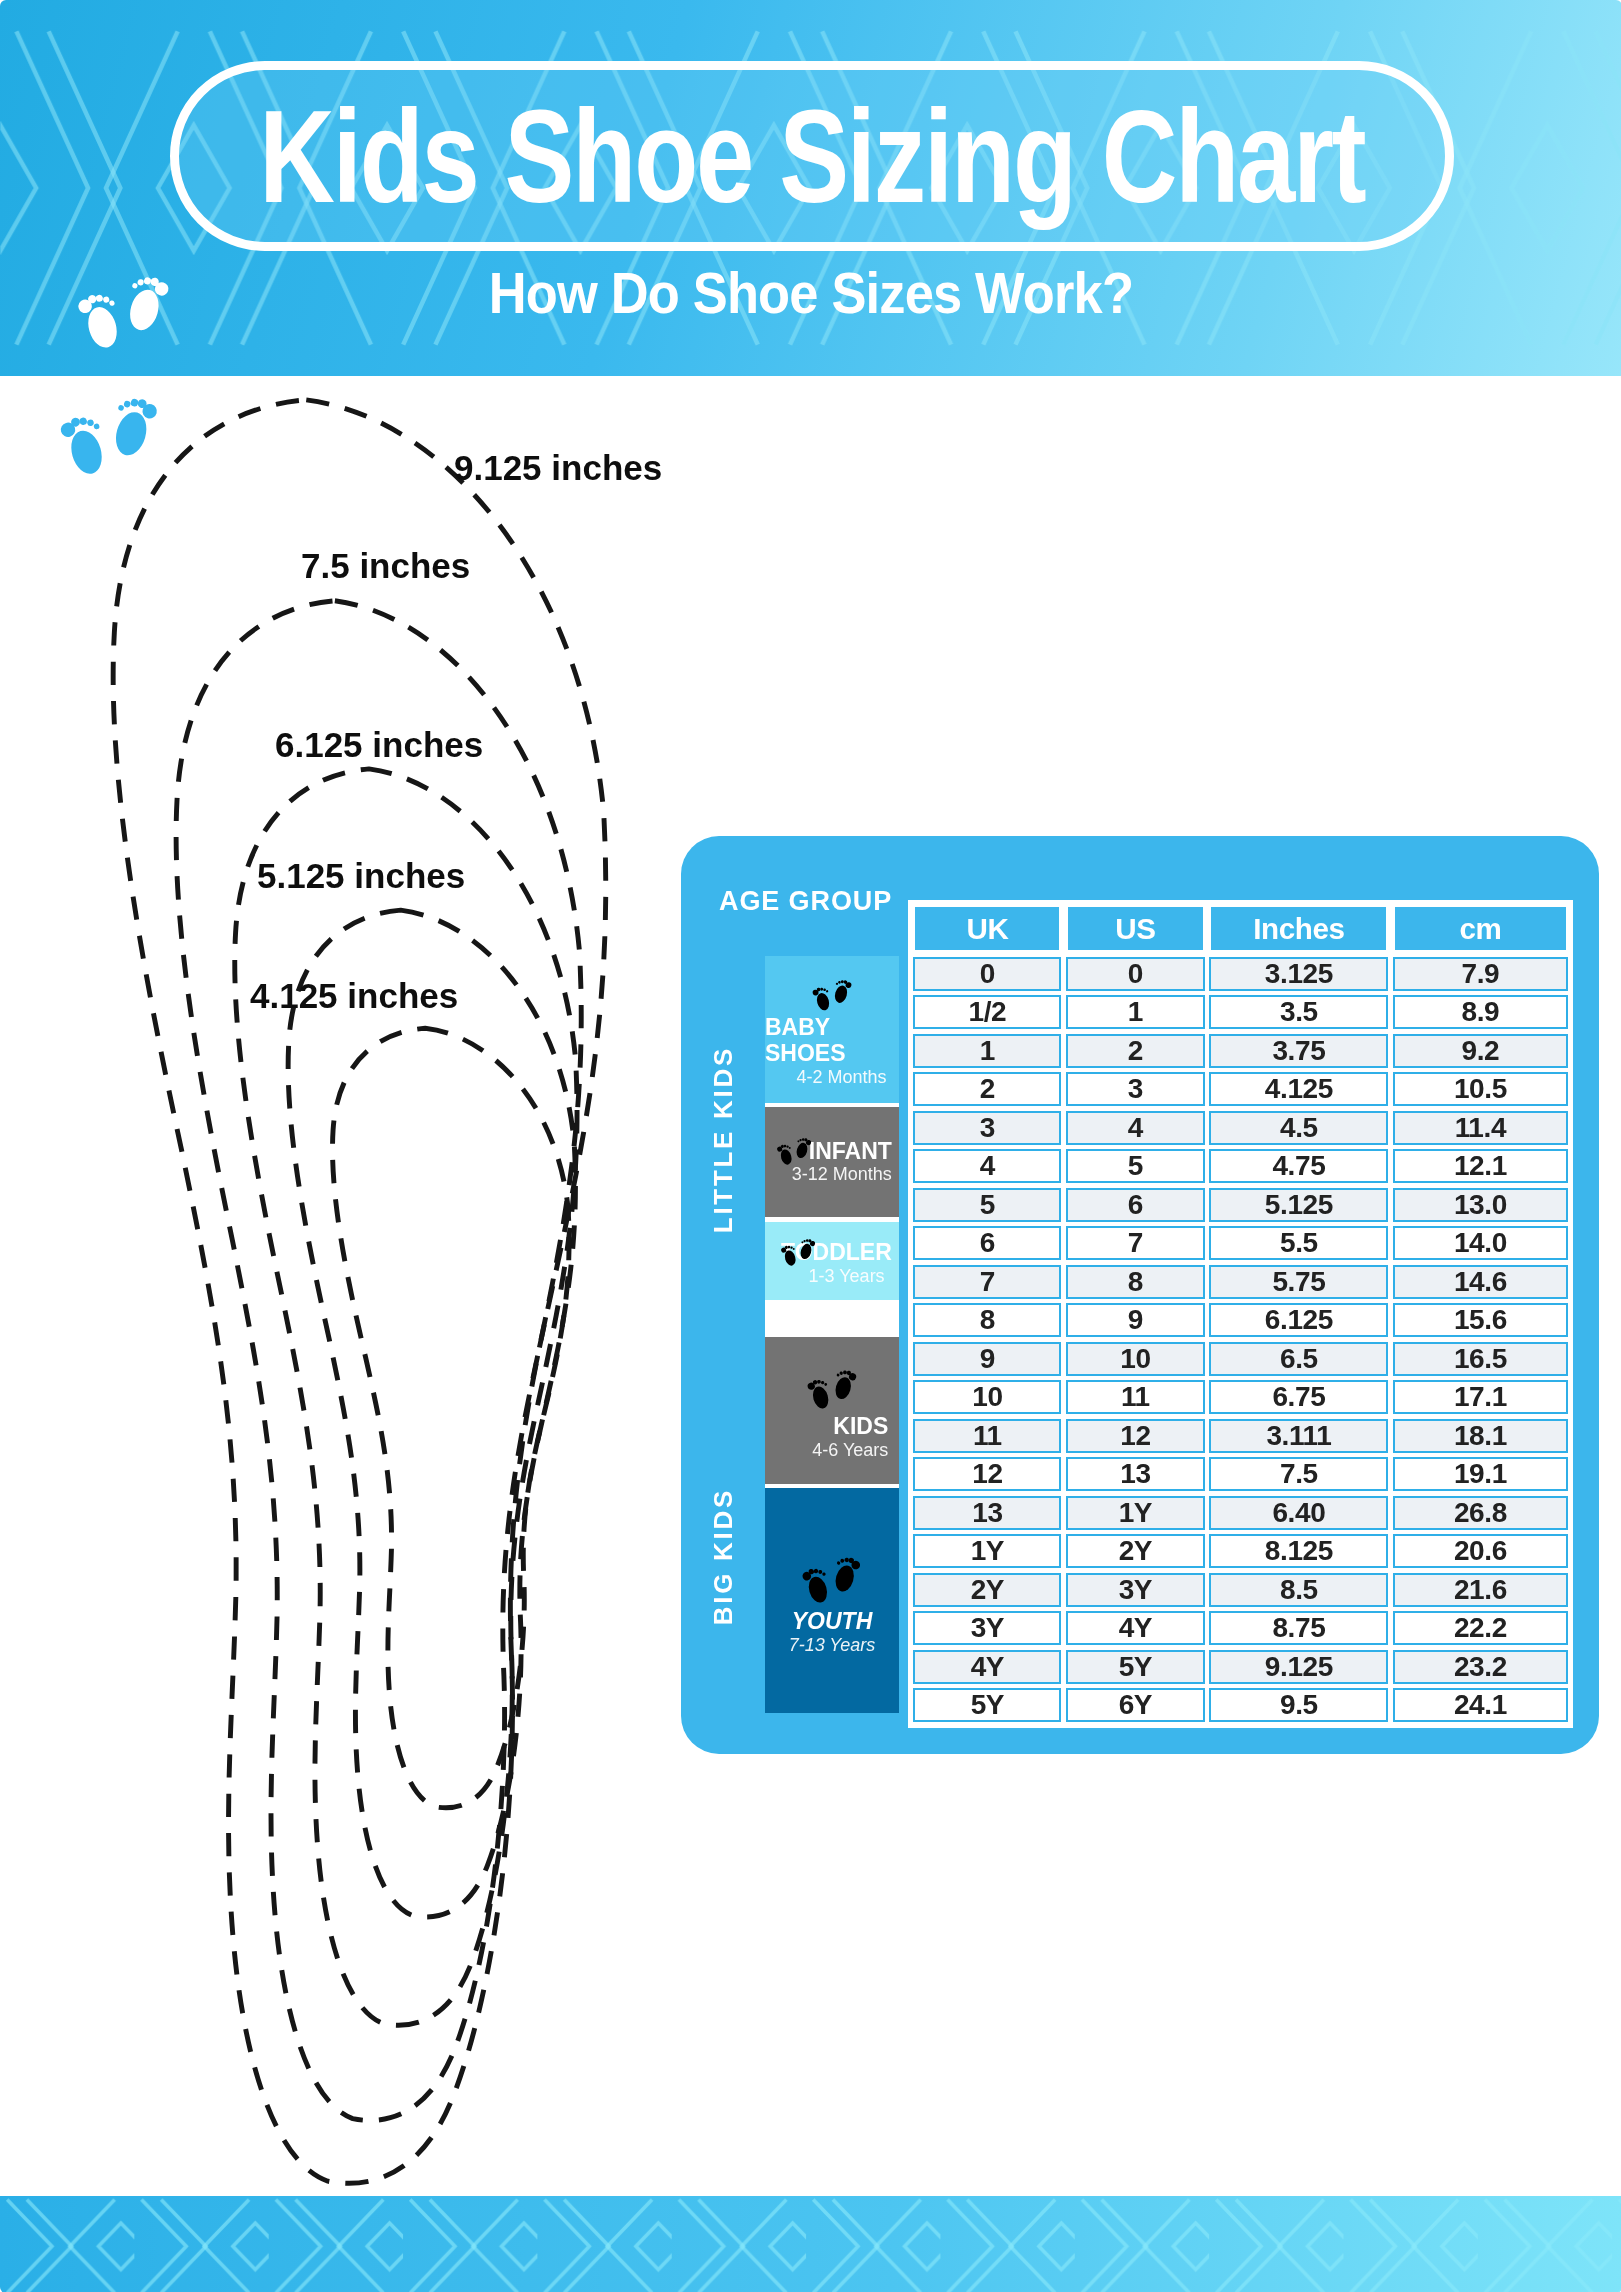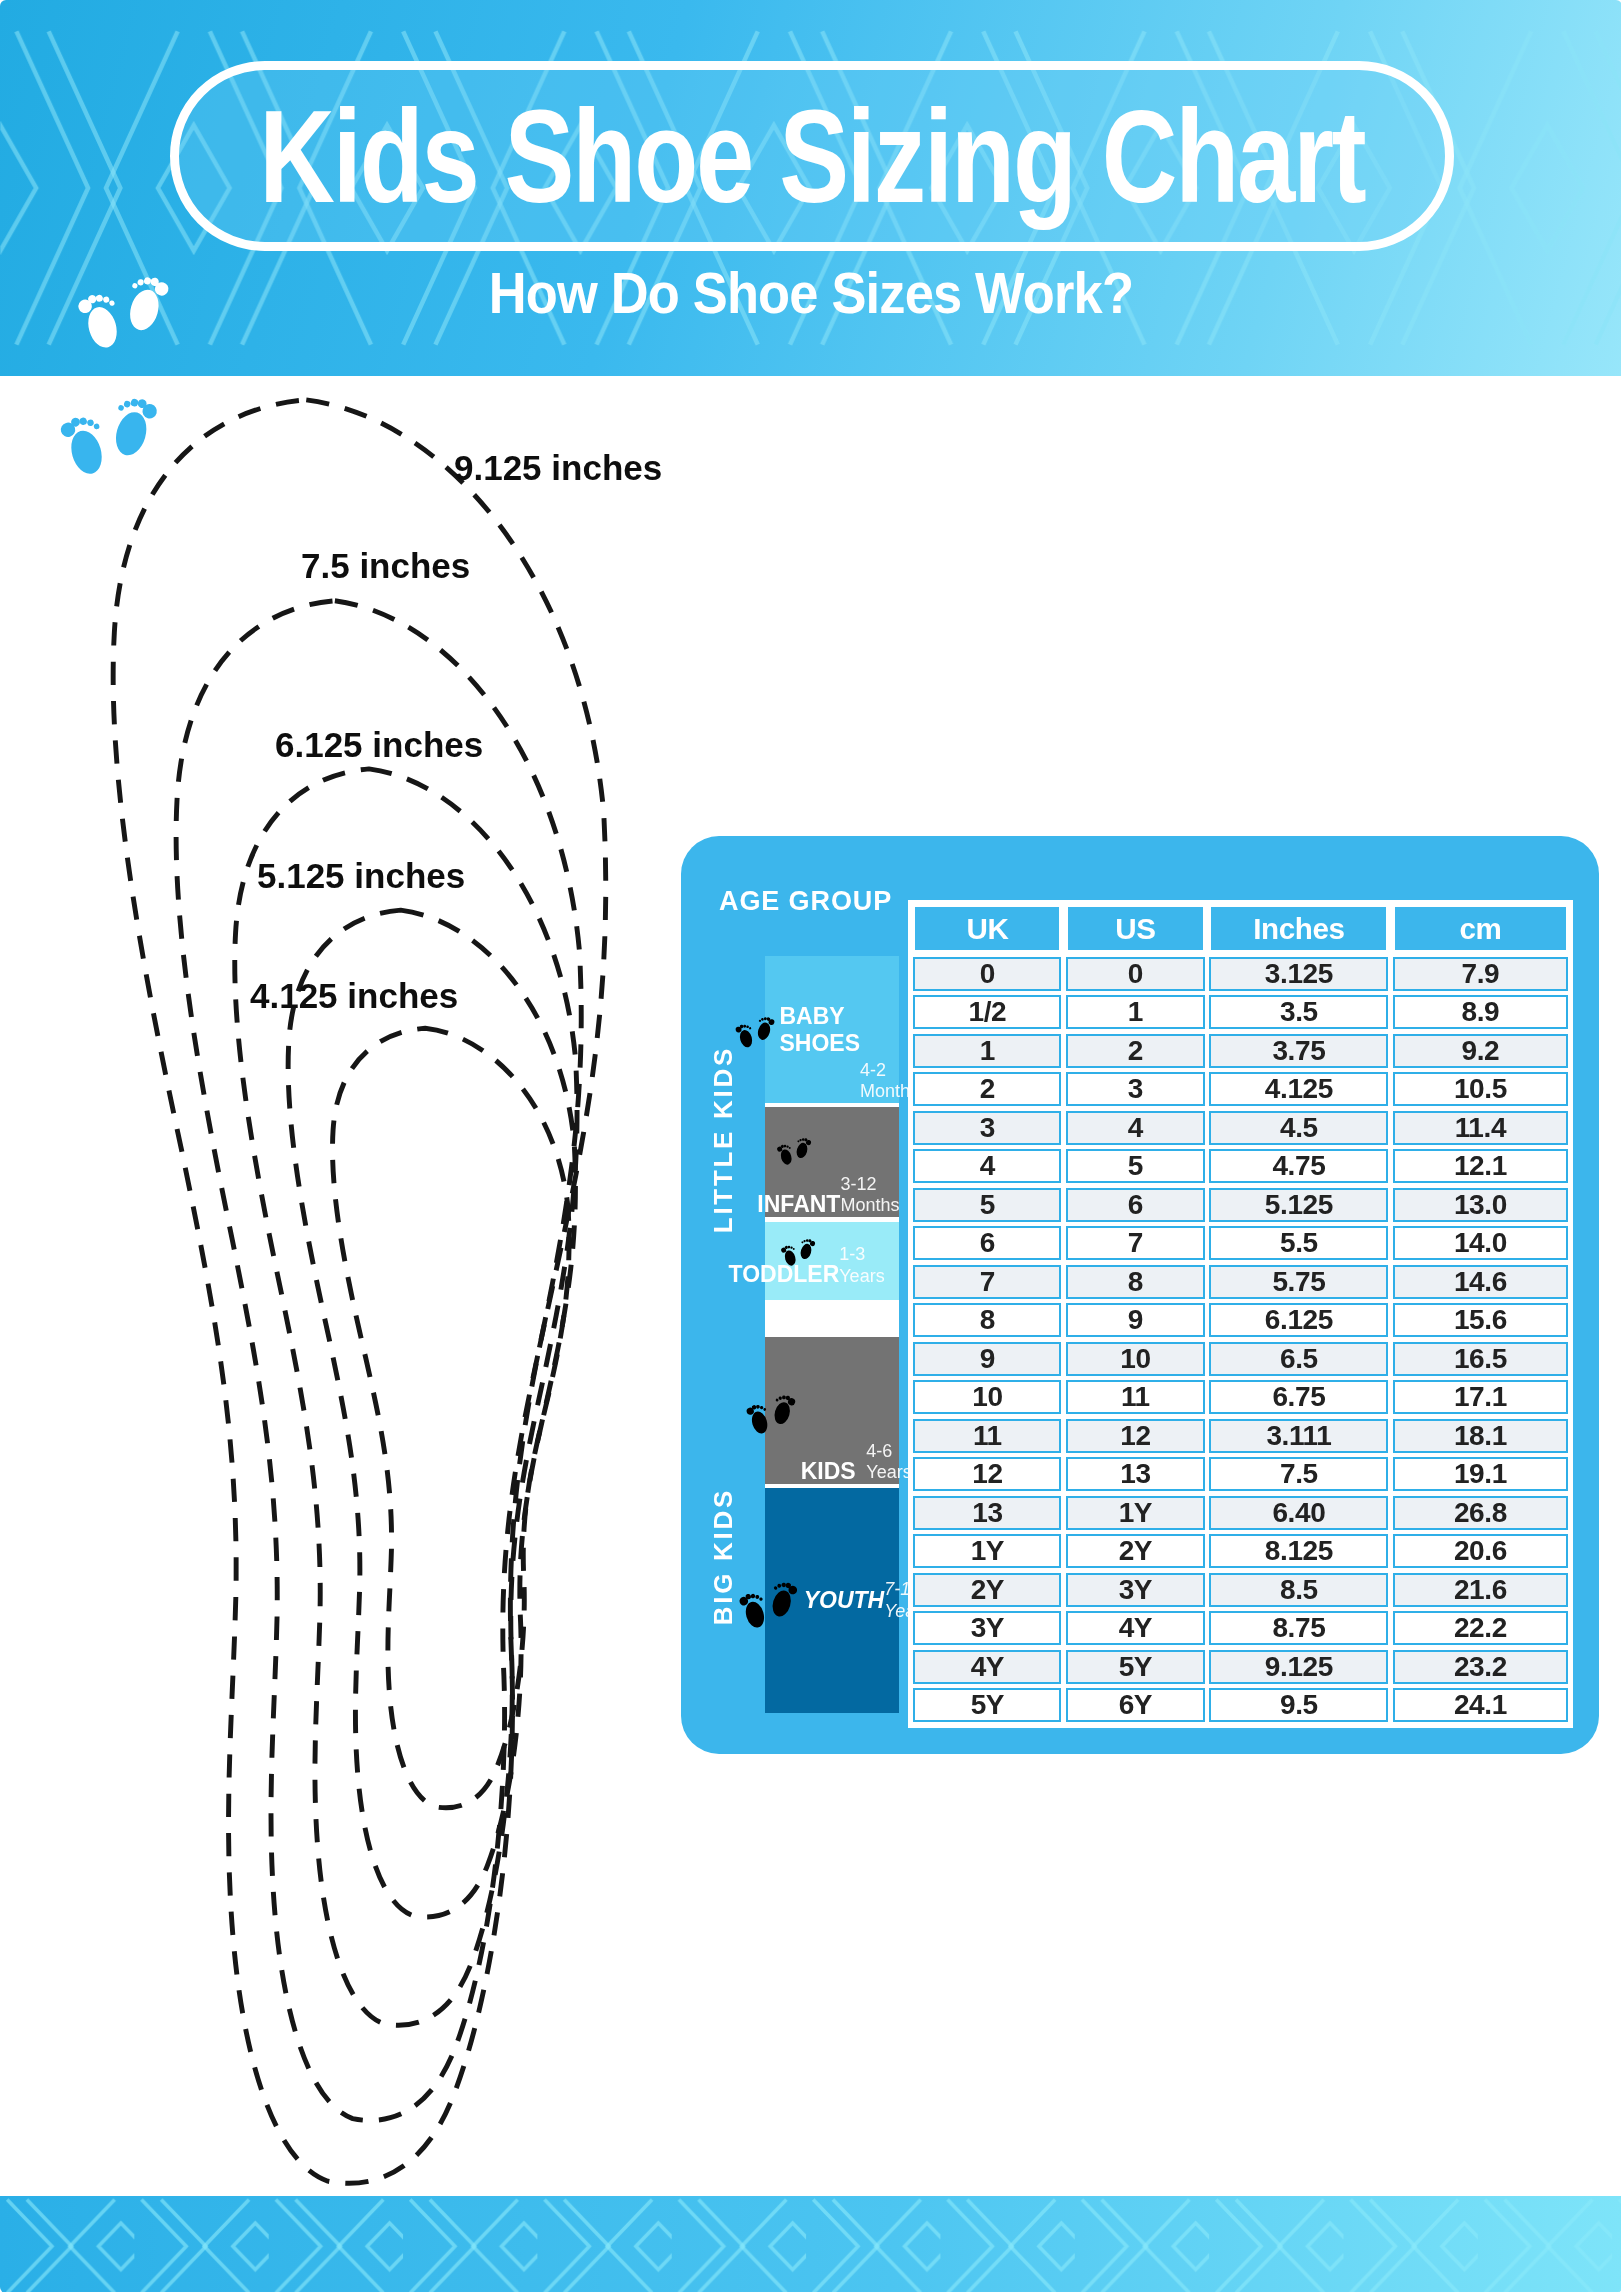--- a/index.html
+++ b/index.html
@@ -48,7 +48,7 @@
 
   
   .blocks{position:absolute;left:84px;top:120px;width:134px;height:757px;background:#ffffff;}
-  .block{position:absolute;left:0;width:134px;display:flex;align-items:center;justify-content:center;color:#ffffff;}
+  .block{position:absolute;left:0;width:134px;display:flex;flex-direction:column;align-items:center;justify-content:center;color:#ffffff;}
   .b0{top:0;height:147px;background:#54c8f1;}
   .b1{top:151px;height:110px;background:#737373;}
   .b2{top:266px;height:78px;background:#99ebf8;}

